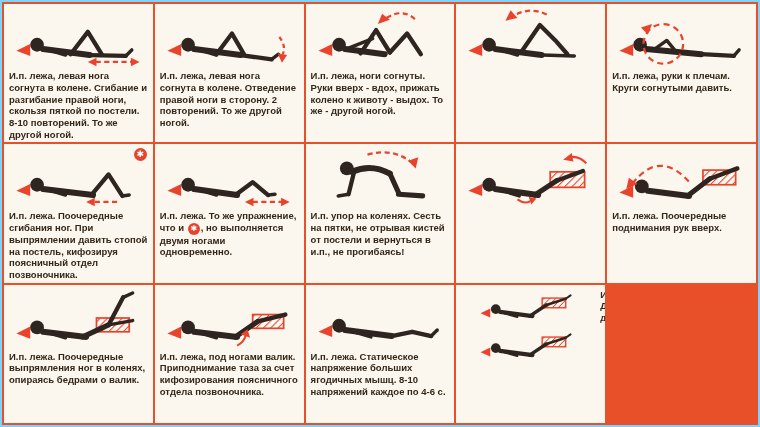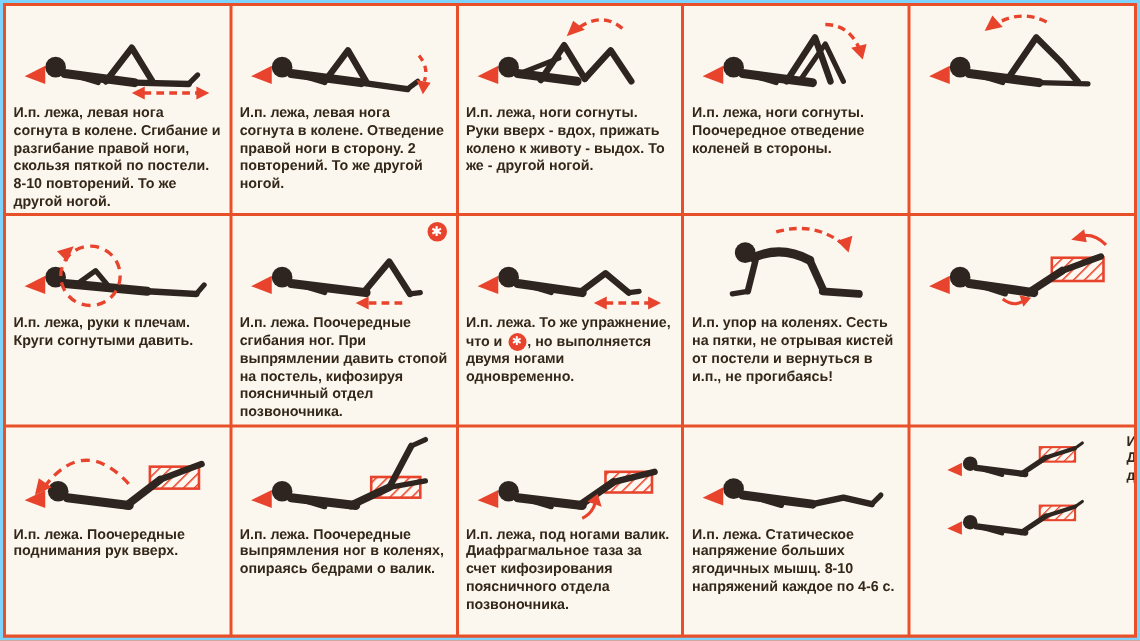--- a/index.html
+++ b/index.html
@@ -91,19 +91,6 @@
       <div class="txt">И.п. лежа, ноги согнуты. Руки вверх - вдох, прижать колено к животу - выдох. То же - другой ногой.</div>
     </div>
 
-    <div class="cell">
-      <svg class="fig" viewBox="0 0 150 72" preserveAspectRatio="xMidYMid meet">
-        <polygon points="3,52 19,44 19,58" fill="#e8432c"></polygon>
-        <circle cx="27" cy="45" r="8" fill="#2e2521"></circle>
-        <path d="M34,50 L88,57" stroke="#2e2521" stroke-width="7" stroke-linecap="round" fill="none"></path>
-        <path d="M40,51 L60,57" stroke="#2e2521" stroke-width="4" stroke-linecap="round" fill="none"></path>
-        <path d="M68,56 L90,22 L102,56" stroke="#2e2521" stroke-width="5" stroke-linecap="round" stroke-linejoin="round" fill="none"></path>
-        <path d="M78,56 L98,27 L112,56" stroke="#2e2521" stroke-width="4" stroke-linecap="round" stroke-linejoin="round" fill="none"></path>
-        <path d="M98,12 Q116,12 124,30" stroke="#e8432c" stroke-width="2.6" stroke-dasharray="6 4" fill="none"></path>
-        <polygon points="127,39 118,30 130,27" fill="#e8432c"></polygon>
-      </svg>
-      <div class="txt">И.п. лежа, ноги согнуты. Поочередное отведение коленей в стороны.</div>
-    </div>
 
     <div class="cell">
       <svg class="fig" viewBox="0 0 150 72" preserveAspectRatio="xMidYMid meet">

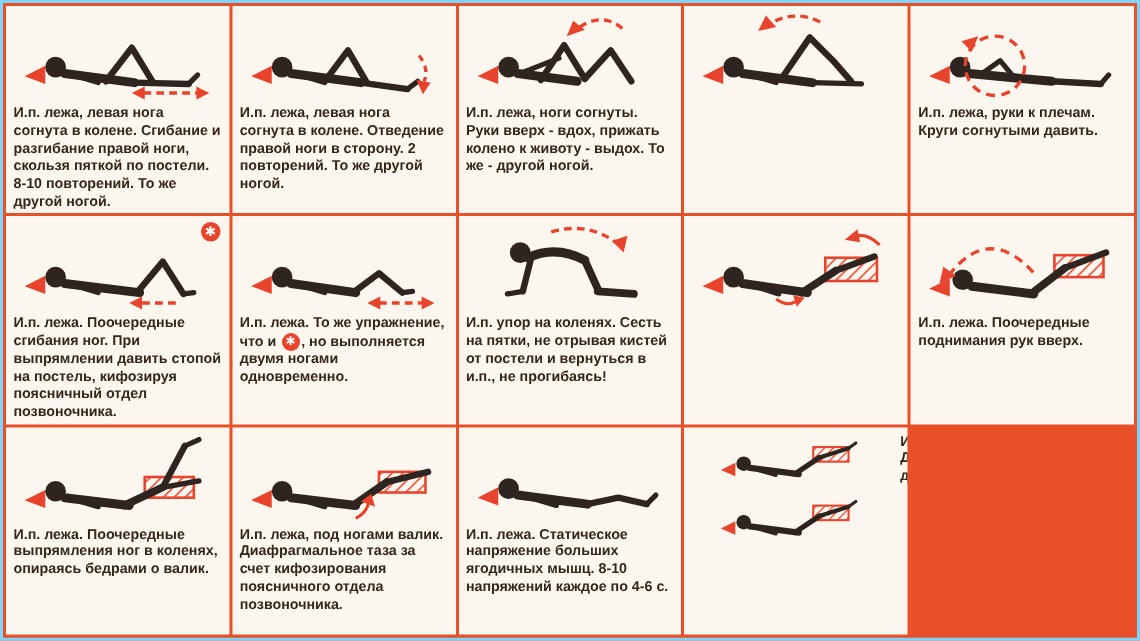--- a/index.html
+++ b/index.html
@@ -244,7 +244,7 @@
         <path d="M84,68 Q92,64 94,56" stroke="#e8432c" stroke-width="2.4" fill="none"></path>
         <polygon points="96,49 88,55 99,59" fill="#e8432c"></polygon>
       </svg>
-      <div class="txt">И.п. лежа, под ногами валик. Диафрагмальное таза за счет кифозирования поясничного отдела позвоночника.</div>
+      <div class="txt">И.п. лежа, под ногами валик. Приподнимание таза за счет кифозирования поясничного отдела позвоночника.</div>
     </div>
 
     <div class="cell">

